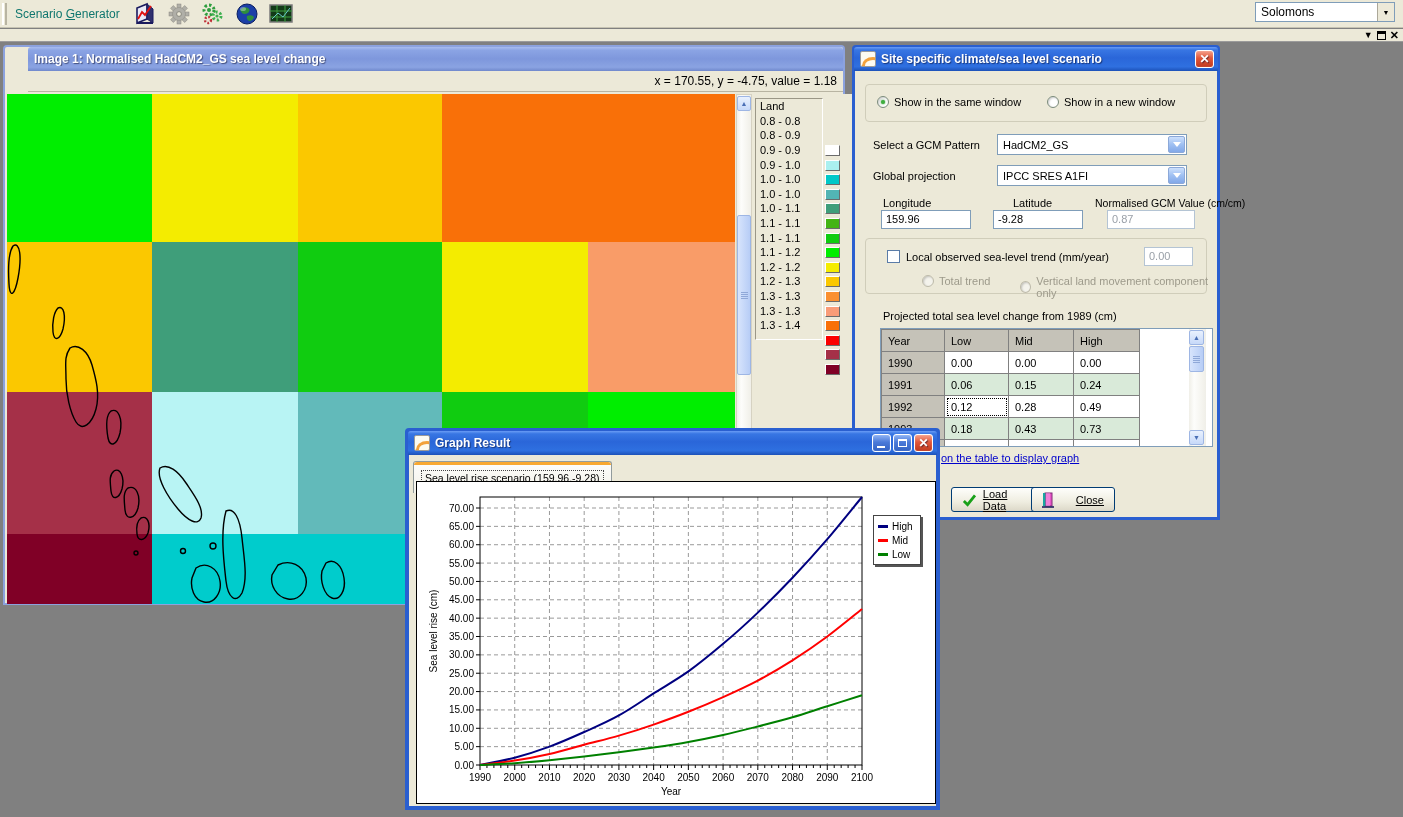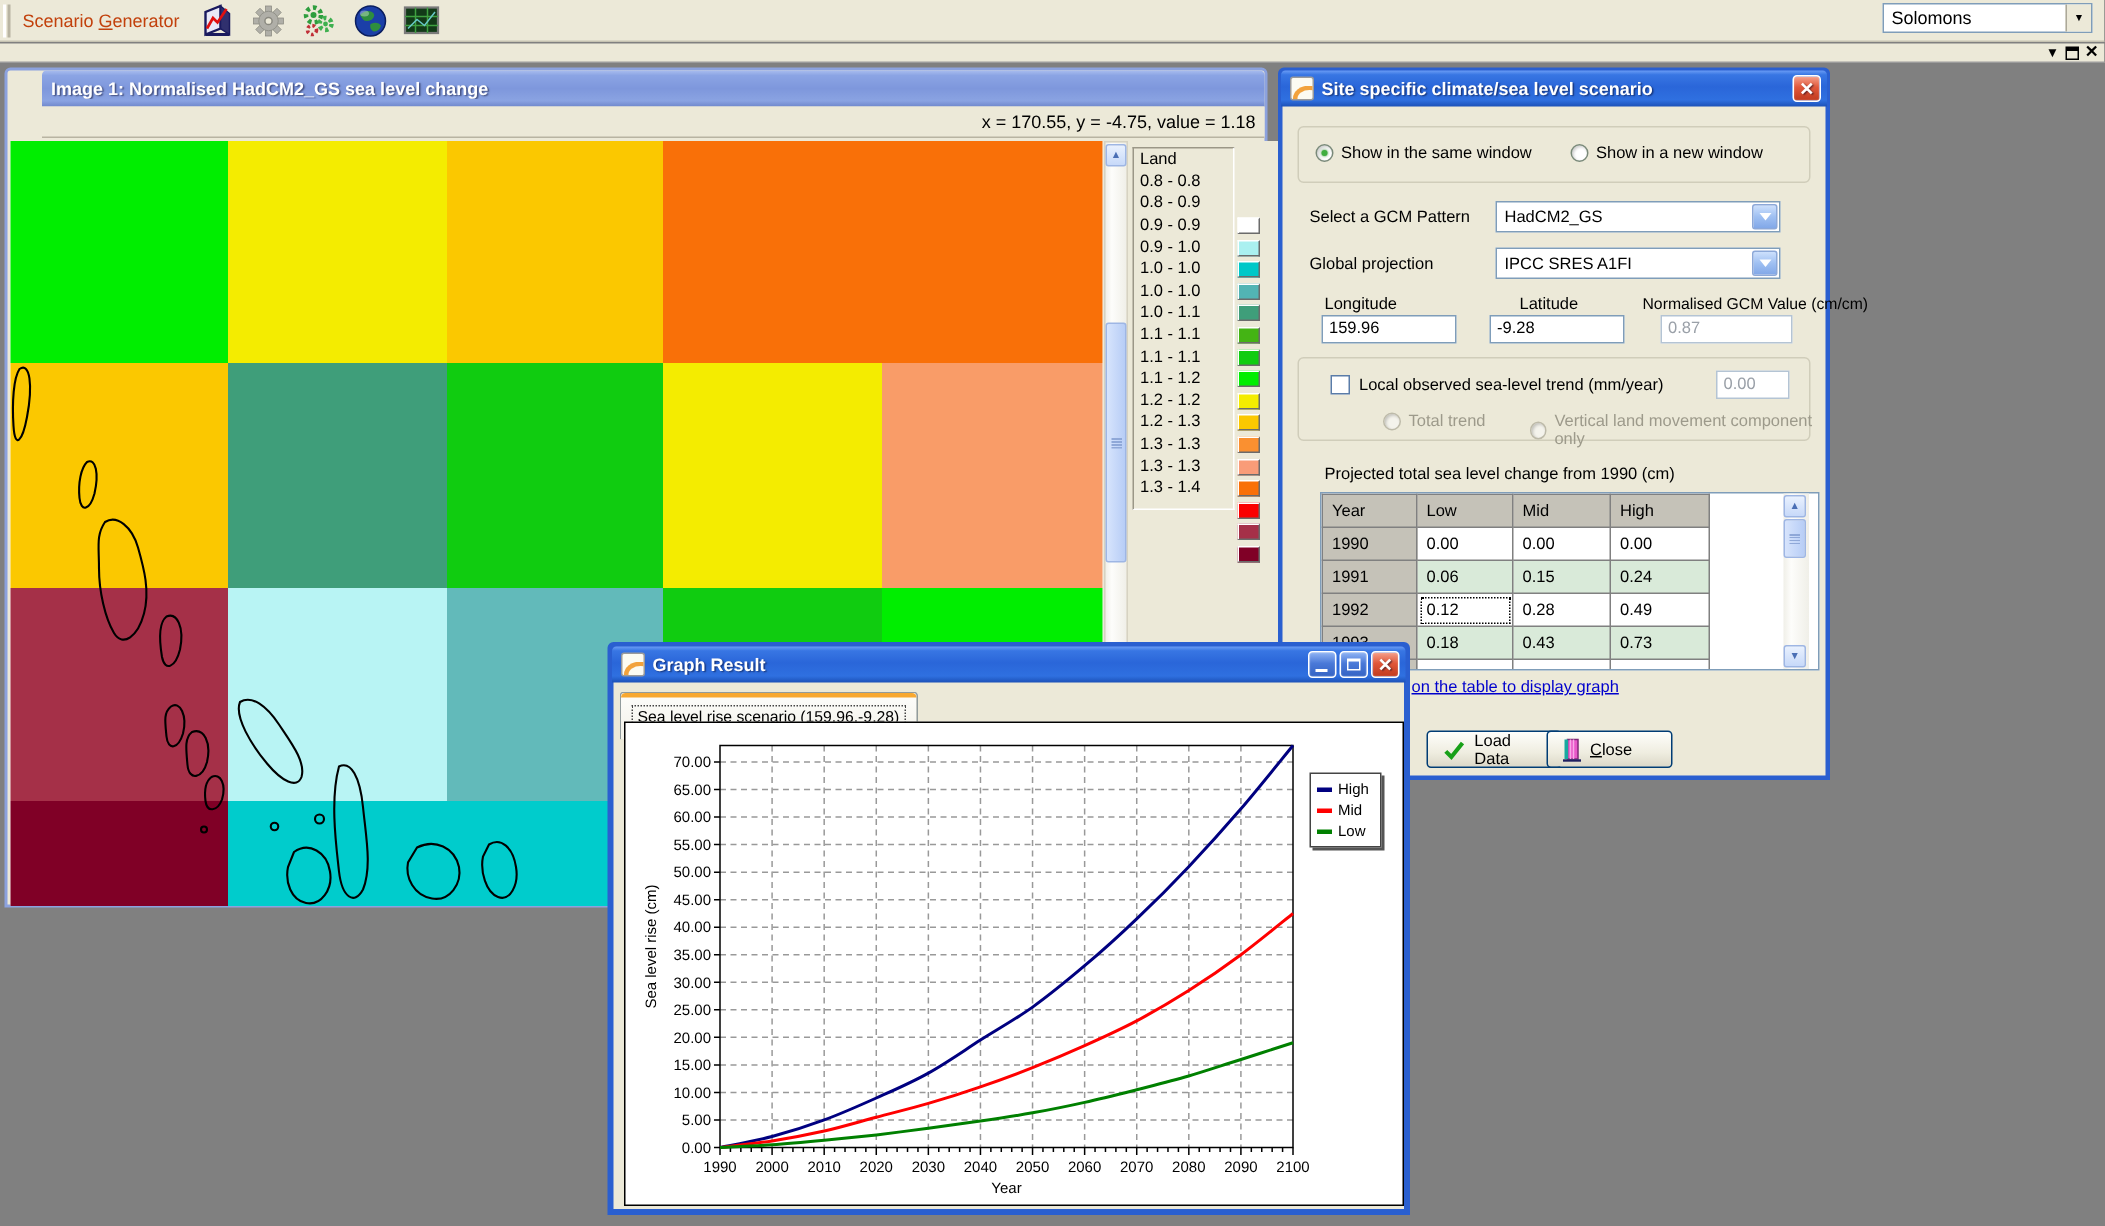--- a/index.html
+++ b/index.html
@@ -10,7 +10,7 @@
   .toolbar { position:absolute; left:0; top:0; width:1403px; height:28px; background:#ECE9D8;
              border-bottom:1px solid #C6C3B2; display:flex; align-items:center; }
   .gripper { width:5px; height:22px; margin:0 4px 0 2px; border-left:2px solid #fff; border-right:2px solid #B8B4A2; }
-  .menu-label { font-size:12px; color:#c2410c; padding:2px 8px 2px 4px; }
+  .menu-label { font-size:12px; color:#0f766e; padding:2px 8px 2px 4px; }
   .tb-icon { width:26px; height:26px; margin:0 4px; display:flex; align-items:center; justify-content:center; }
   .combo-classic { position:absolute; right:8px; top:2px; width:140px; height:20px; background:#fff;
                    border:1px solid #7F9DB9; display:flex; align-items:center; }

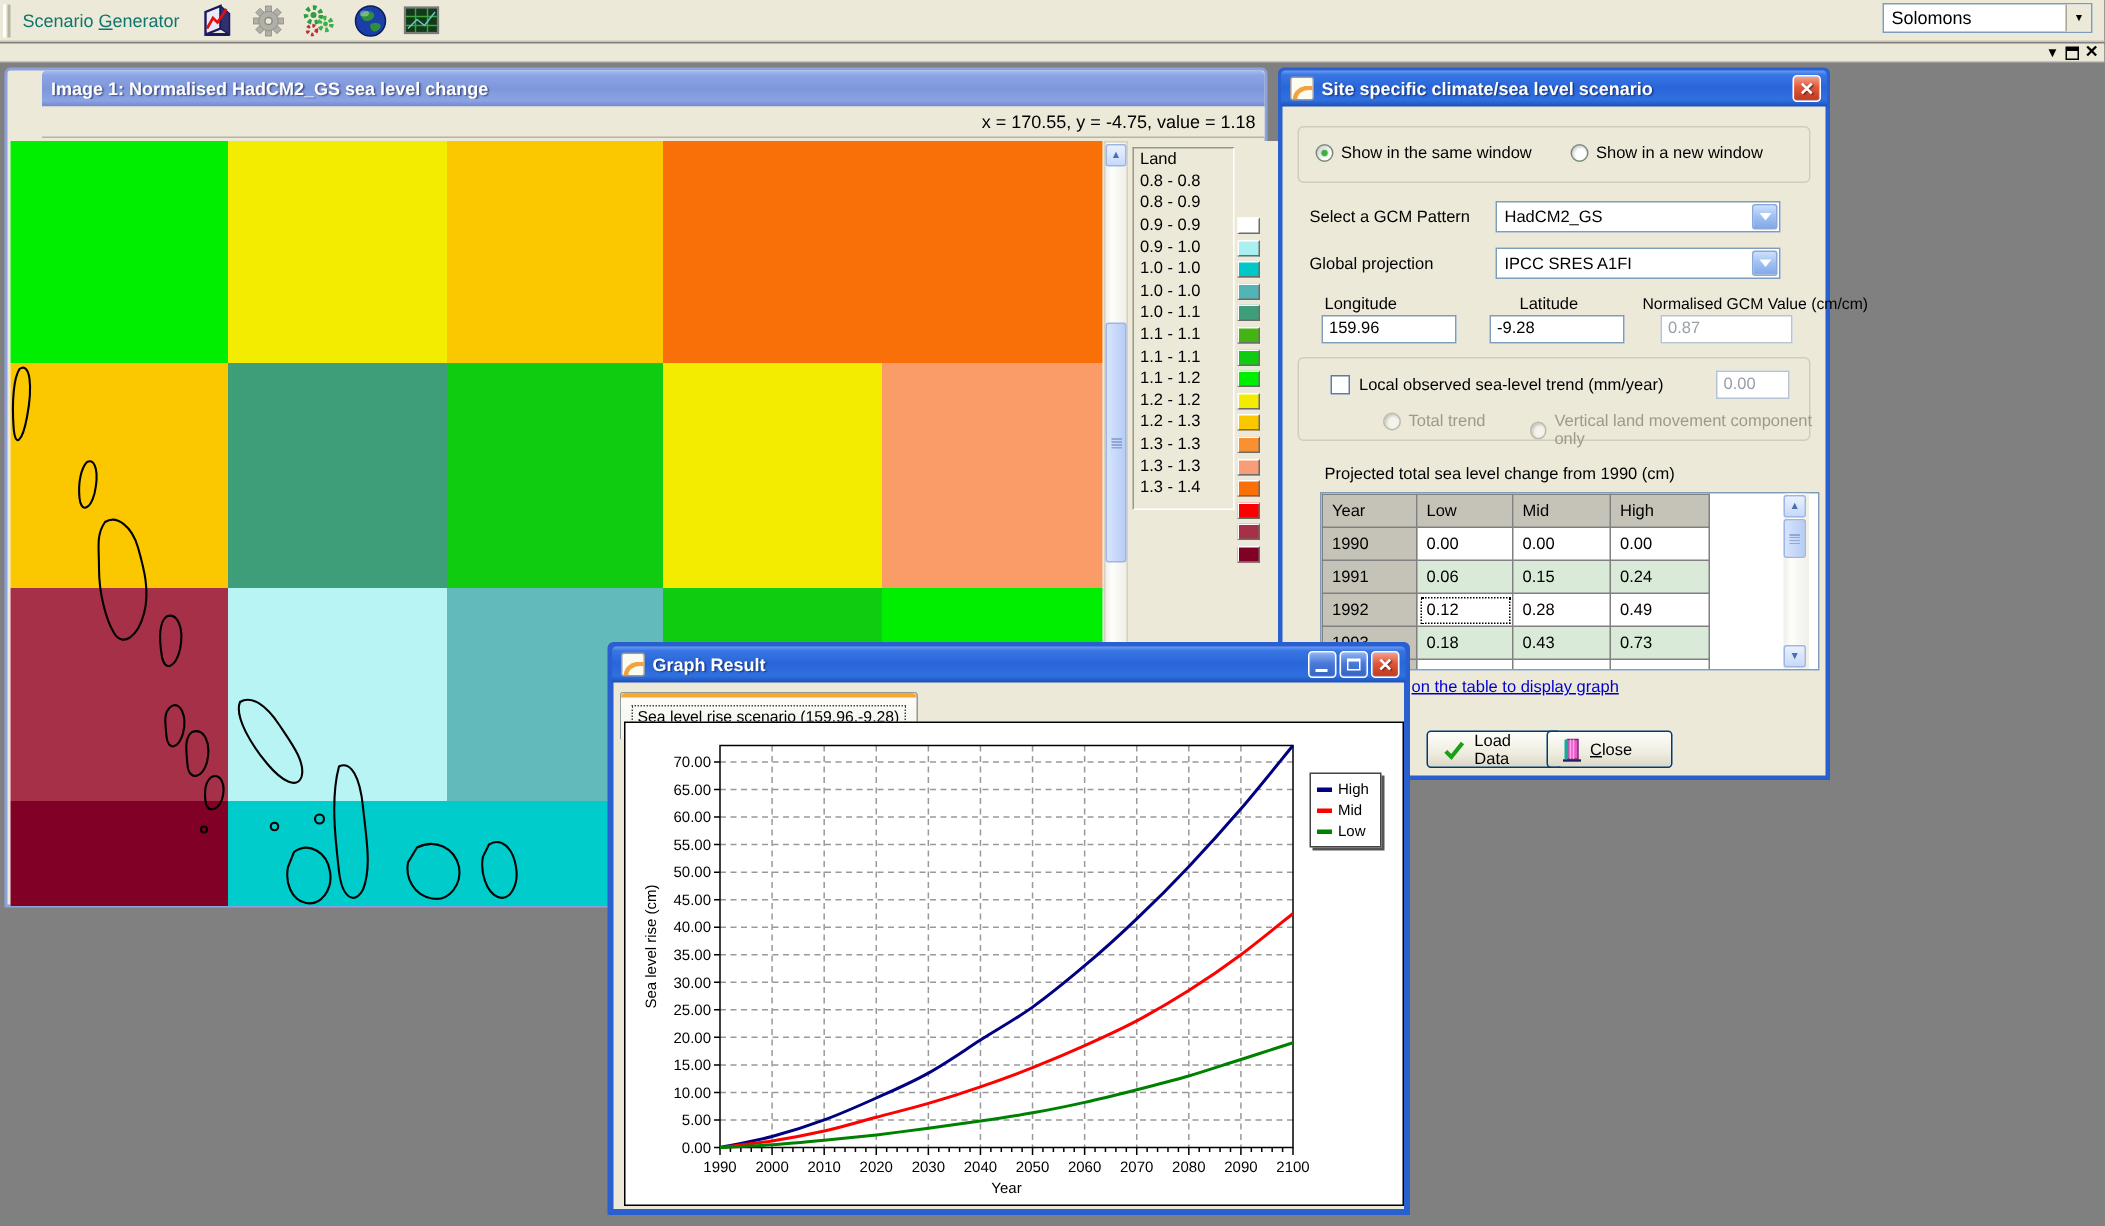--- a/index.html
+++ b/index.html
@@ -367,7 +367,7 @@
     <span>Vertical land movement component only</span>
   </div>
 
-  <div class="lbl" style="left:28px; top:262px;">Projected total sea level change from 1990 (cm)</div>
+  <div class="lbl" style="left:28px; top:262px;">Projected total sea level change from 1989 (cm)</div>
   <div id="tbl-wrap">
     <table class="grid" id="dlg-table">
         <tbody>

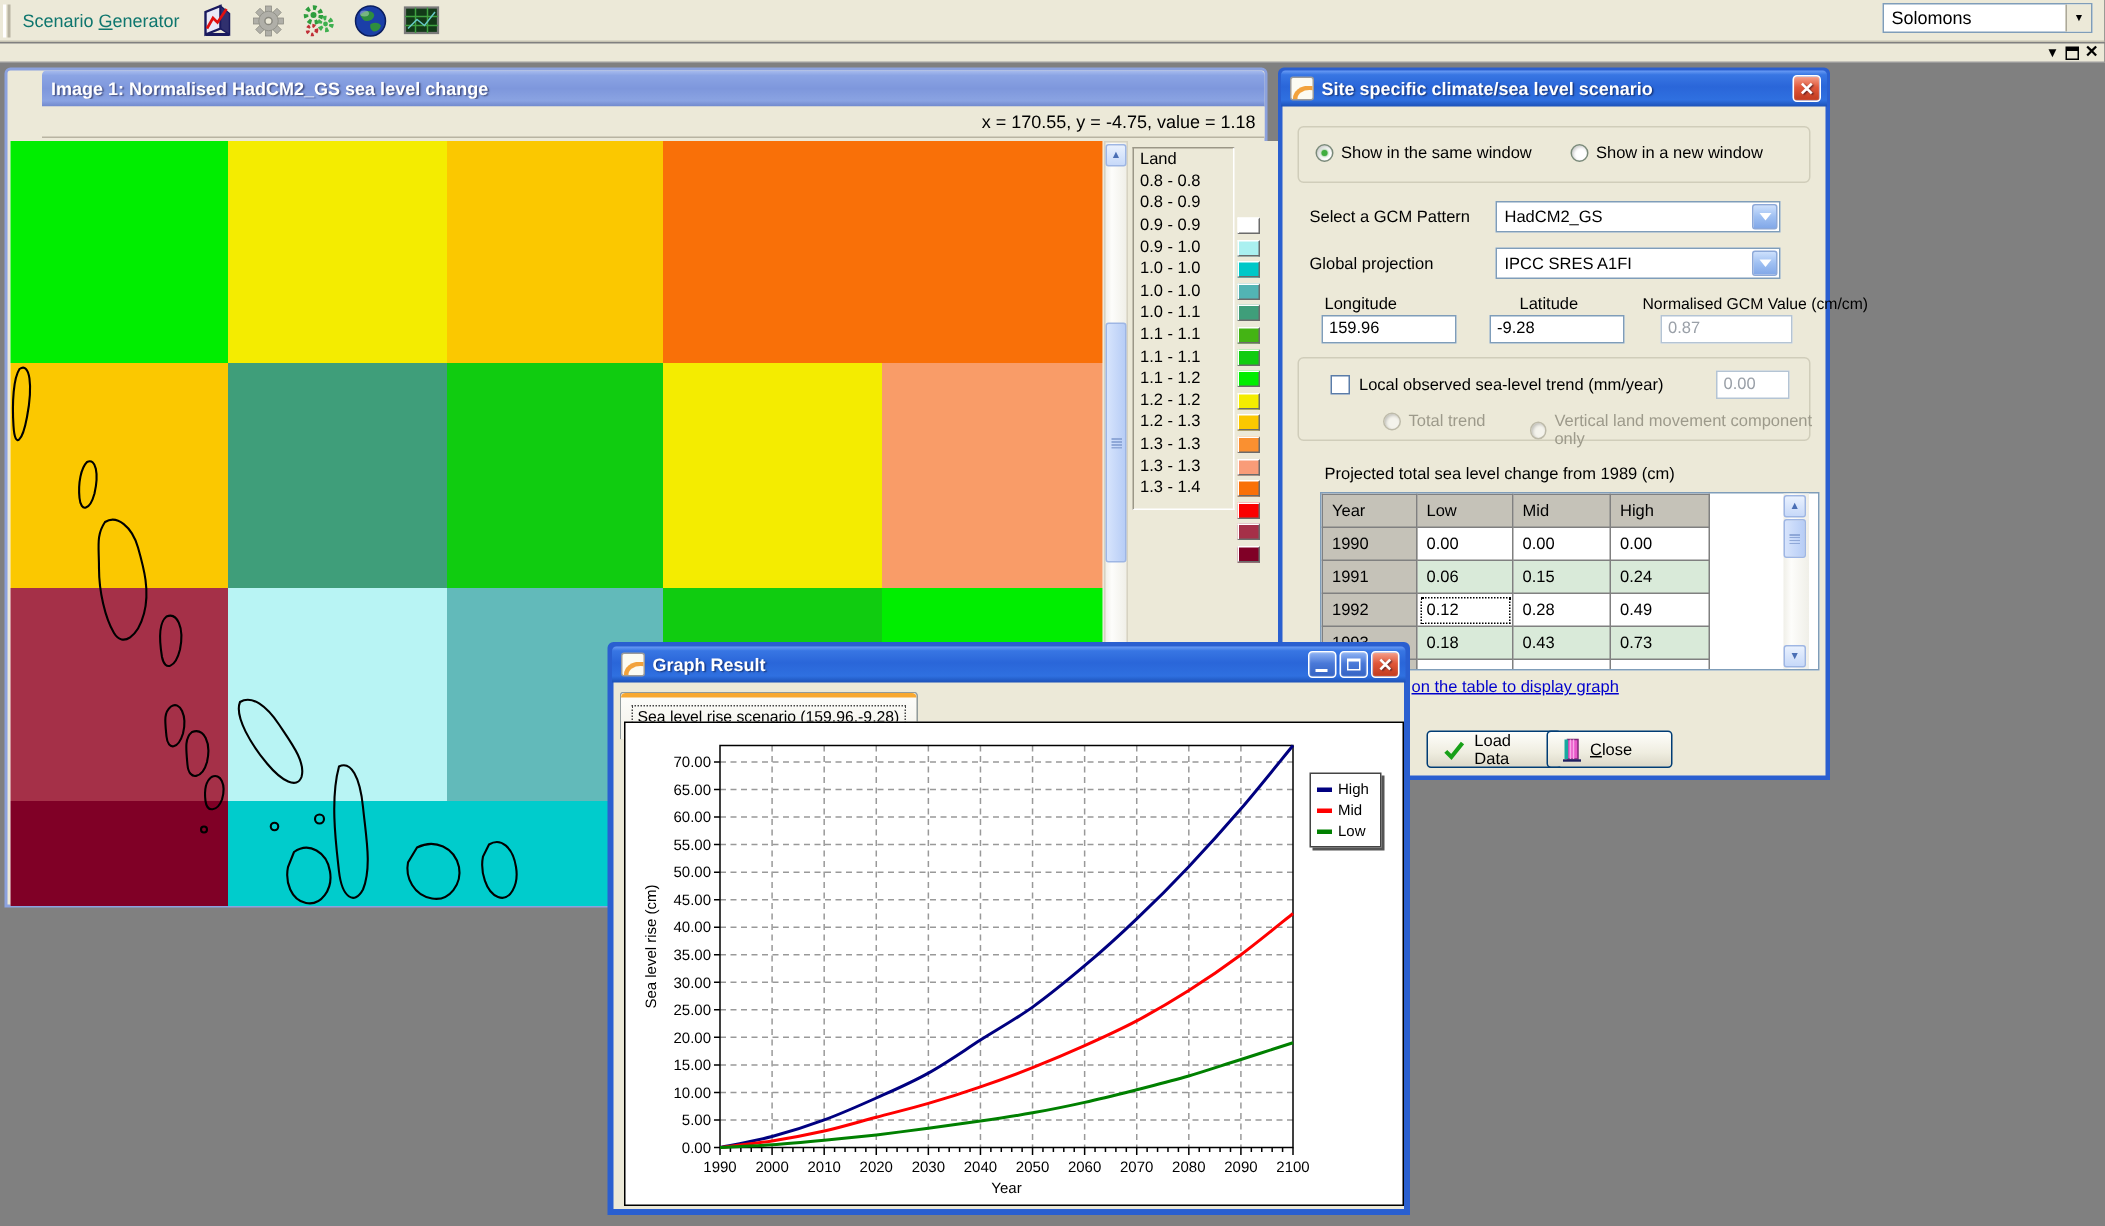--- a/index.html
+++ b/index.html
@@ -98,8 +98,8 @@
   #tbl-sb { left:334px; top:281px; height:117px; border:none; position:absolute; }
   .link { position:absolute; color:#0000CC; text-decoration:underline; font-size:11px; cursor:pointer; white-space:nowrap; }
   .xp-button { position:absolute; height:25px; background:linear-gradient(180deg,#FEFEFB,#EFEDE0 60%,#DCD8C8);
-               border:1px solid #003C74; border-radius:3px; display:flex; align-items:center; justify-content:flex-start;
-               gap:6px; font-size:11px; color:#000; padding:0 10px; }
+               border:1px solid #003C74; border-radius:3px; display:flex; align-items:center; justify-content:space-between;
+               gap:6px; font-size:11px; color:#000; padding:0 10px;text-decoration:underline; }
 
   
   #graph-win { left:405px; top:428px; width:535px; height:382px; background:#ECE9D8; border:4px solid #2A5FD0; z-index:30; }

